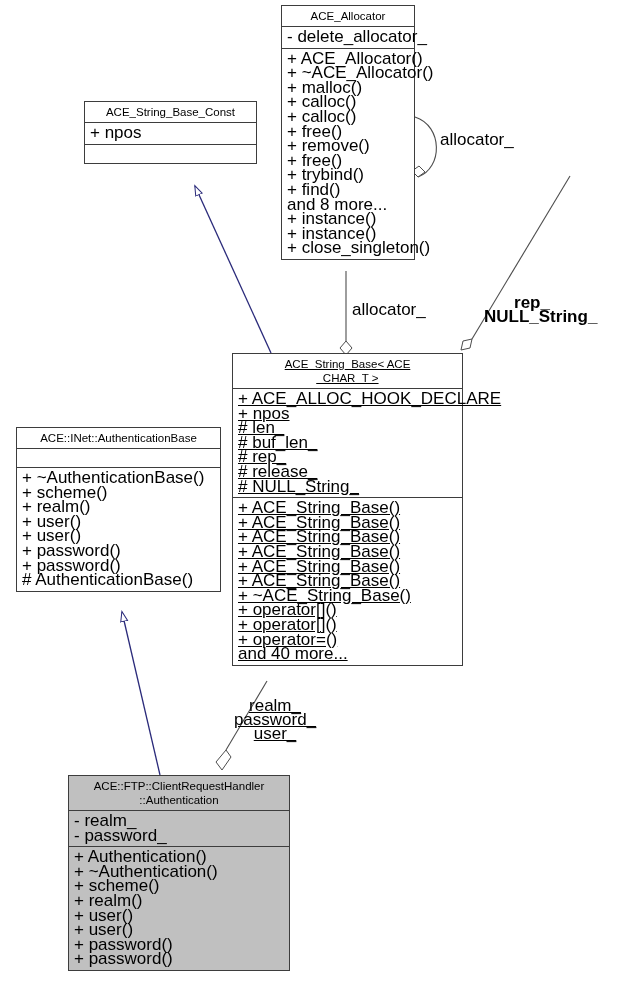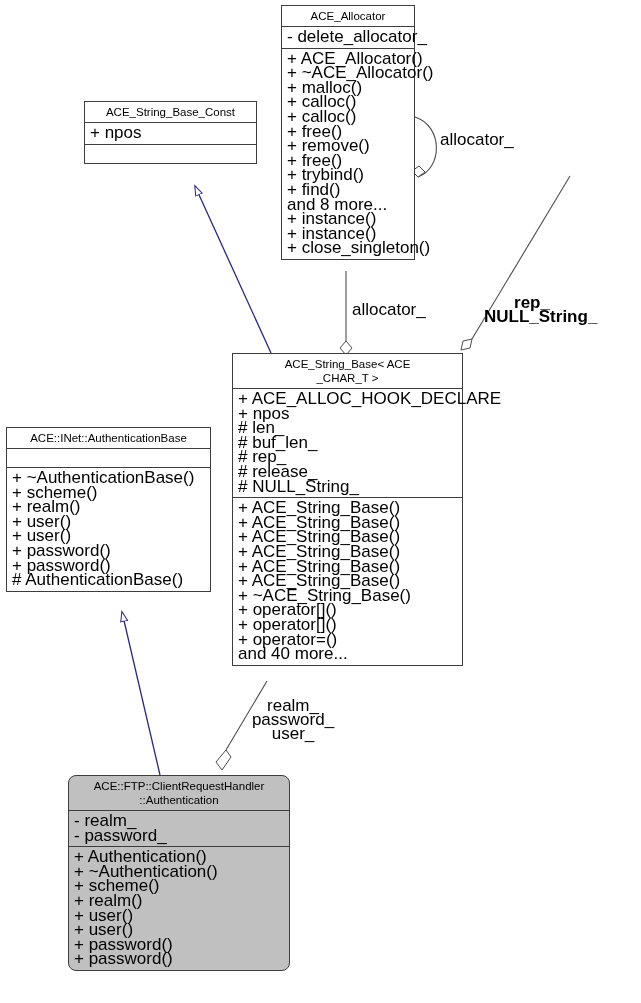--- a/index.html
+++ b/index.html
@@ -155,7 +155,7 @@
   </div>
 
 
-  <div class="node" style="left:232px; top:353px; width:231px;">
+  <div class="node" style="left:232px; top:353px; width:231px;text-decoration:underline;">
     <div class="title">
       <div>ACE_String_Base&lt; ACE</div>
       <div>_CHAR_T &gt;</div>

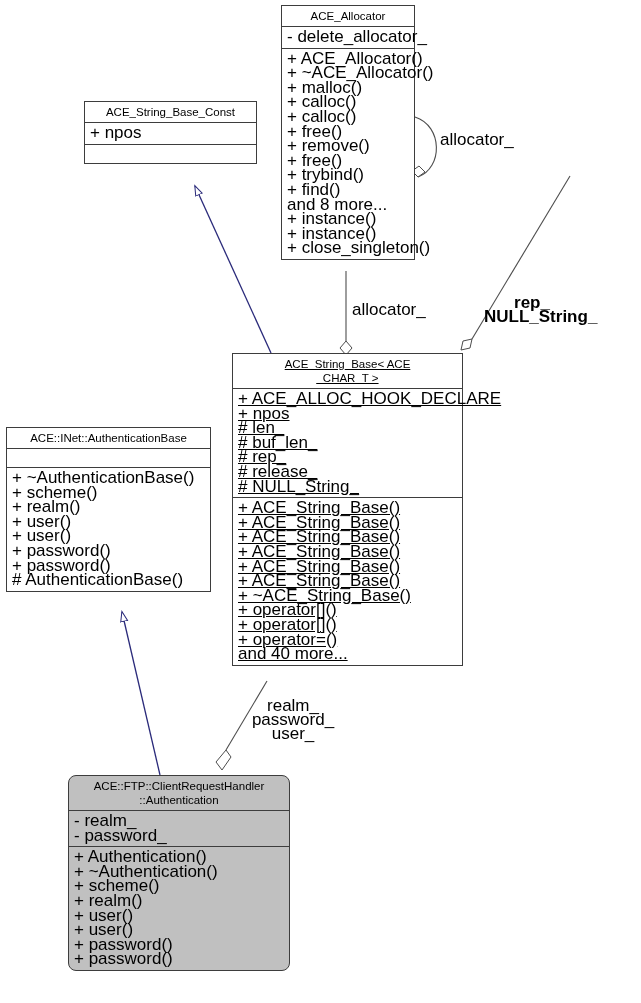--- a/index.html
+++ b/index.html
@@ -186,7 +186,7 @@
     </div>
   </div>
 
-  <div class="node" style="left:6px; top:427px; width:205px;">
+  <div class="node" style="left:16px; top:427px; width:205px;">
     <div class="title">ACE::INet::AuthenticationBase</div>
     <div class="sep"></div>
     <div class="compartment empty"></div>

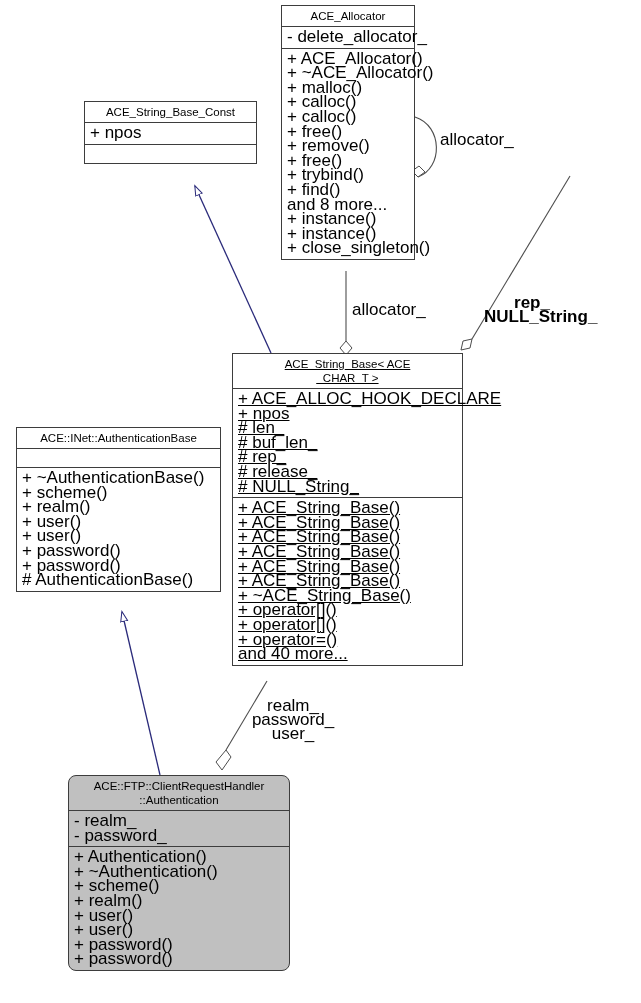--- a/index.html
+++ b/index.html
@@ -235,7 +235,7 @@
     <div>NULL_String_</div>
   </div>
 
-  <div class="edge-label ctr" style="left:250px; top:699px; width:86px;">
+  <div class="edge-label ctr" style="left:232px; top:699px; width:86px;text-decoration:underline;">
     <div>realm_</div>
     <div>password_</div>
     <div>user_</div>

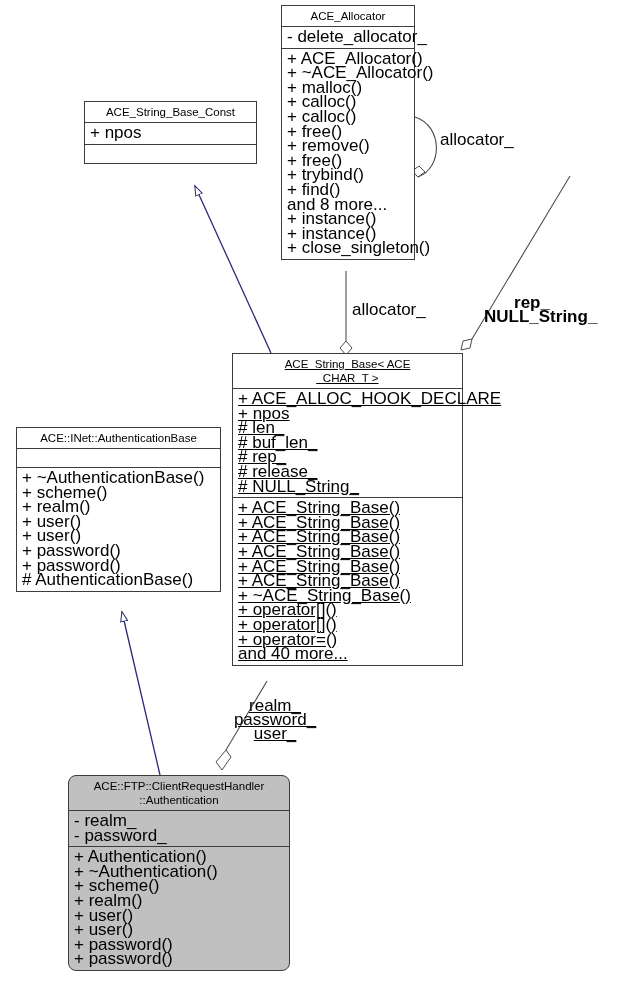--- a/index.html
+++ b/index.html
@@ -203,7 +203,7 @@
     </div>
   </div>
 
-  <div class="node filled" style="left:68px; top:775px; width:222px;border-radius:8px;">
+  <div class="node filled" style="left:68px; top:775px; width:222px;">
     <div class="title">
       <div>ACE::FTP::ClientRequestHandler</div>
       <div>::Authentication</div>

